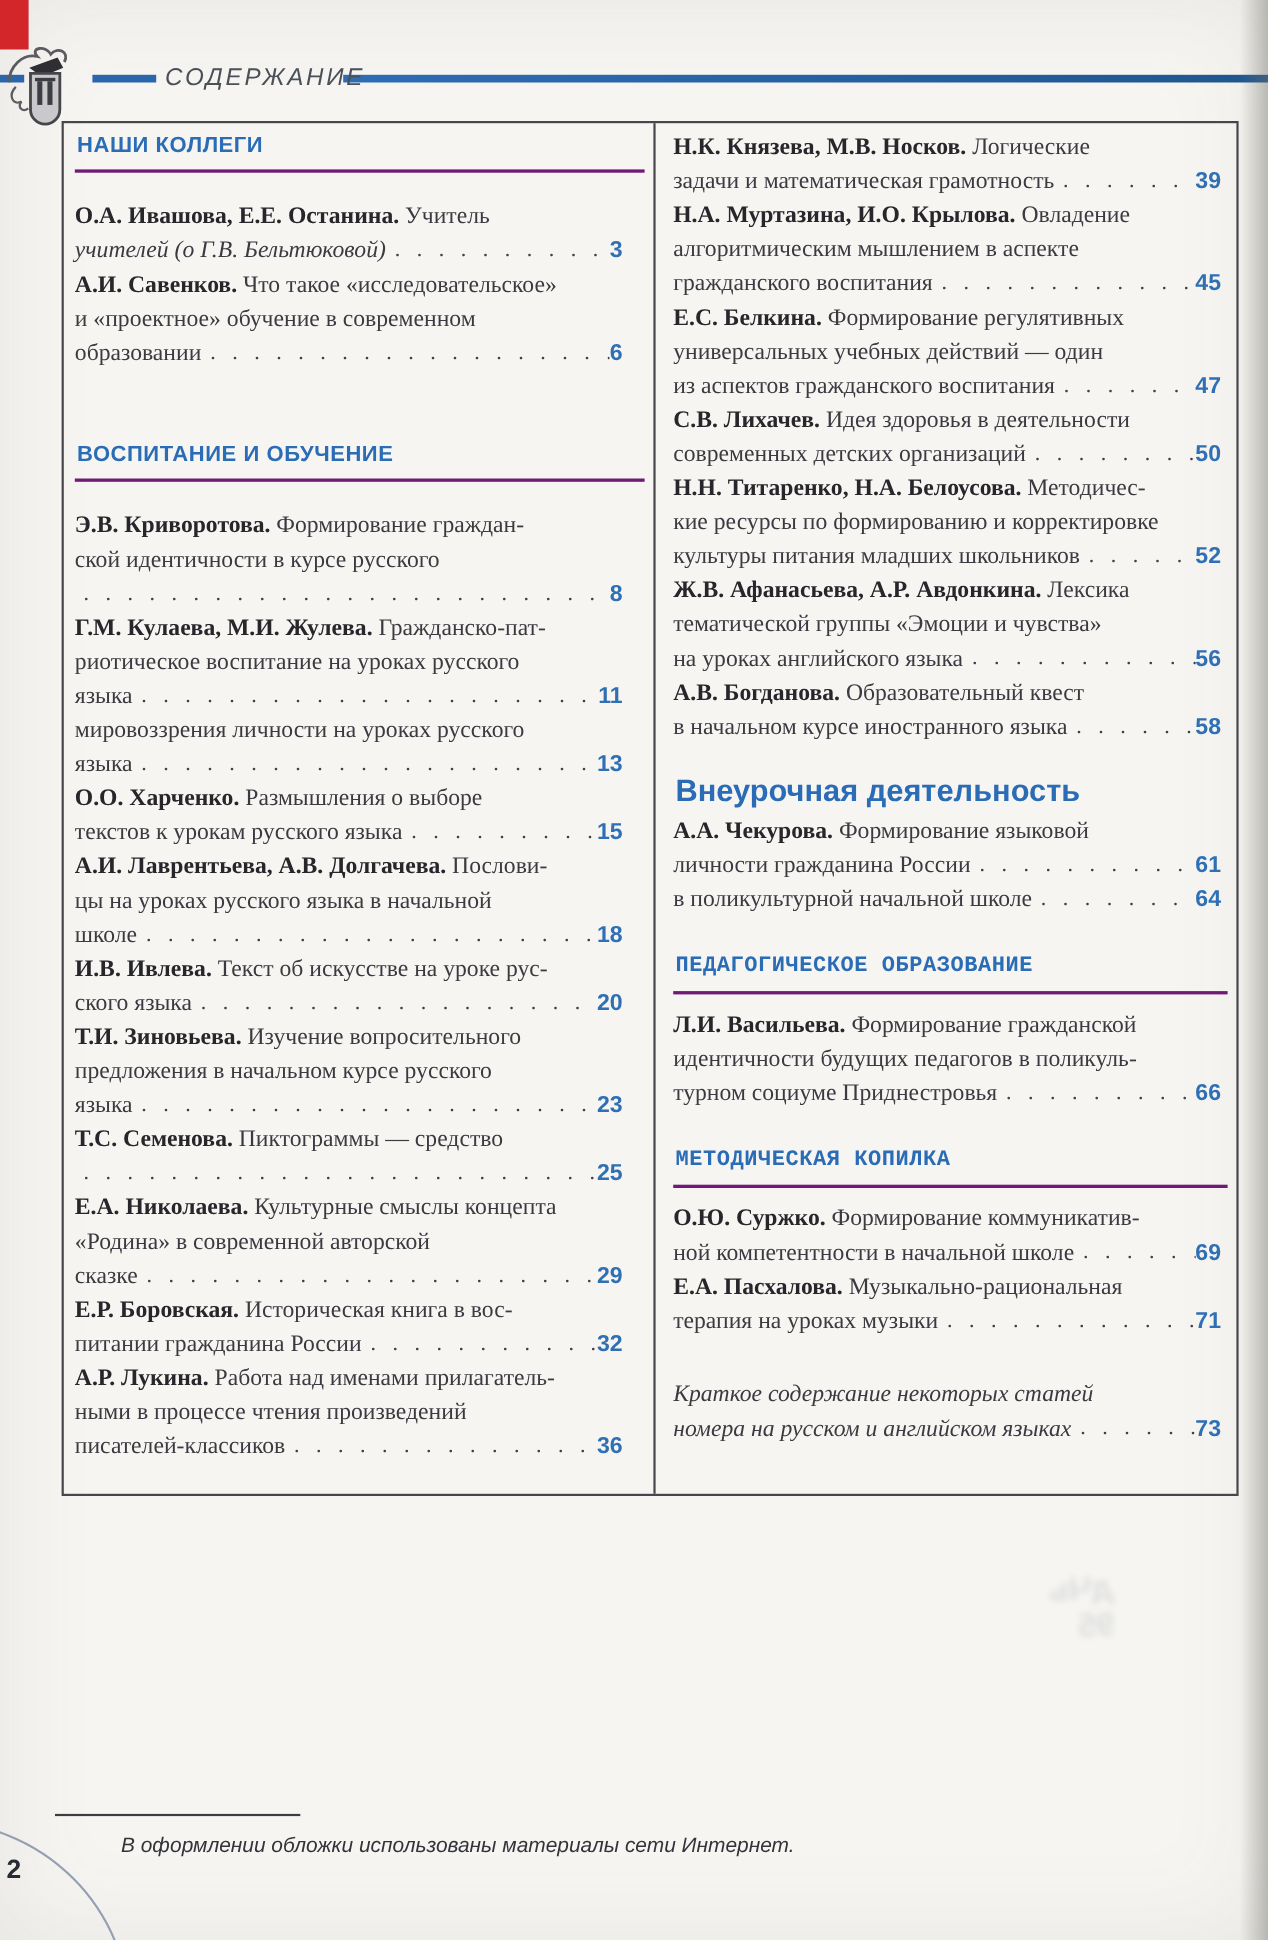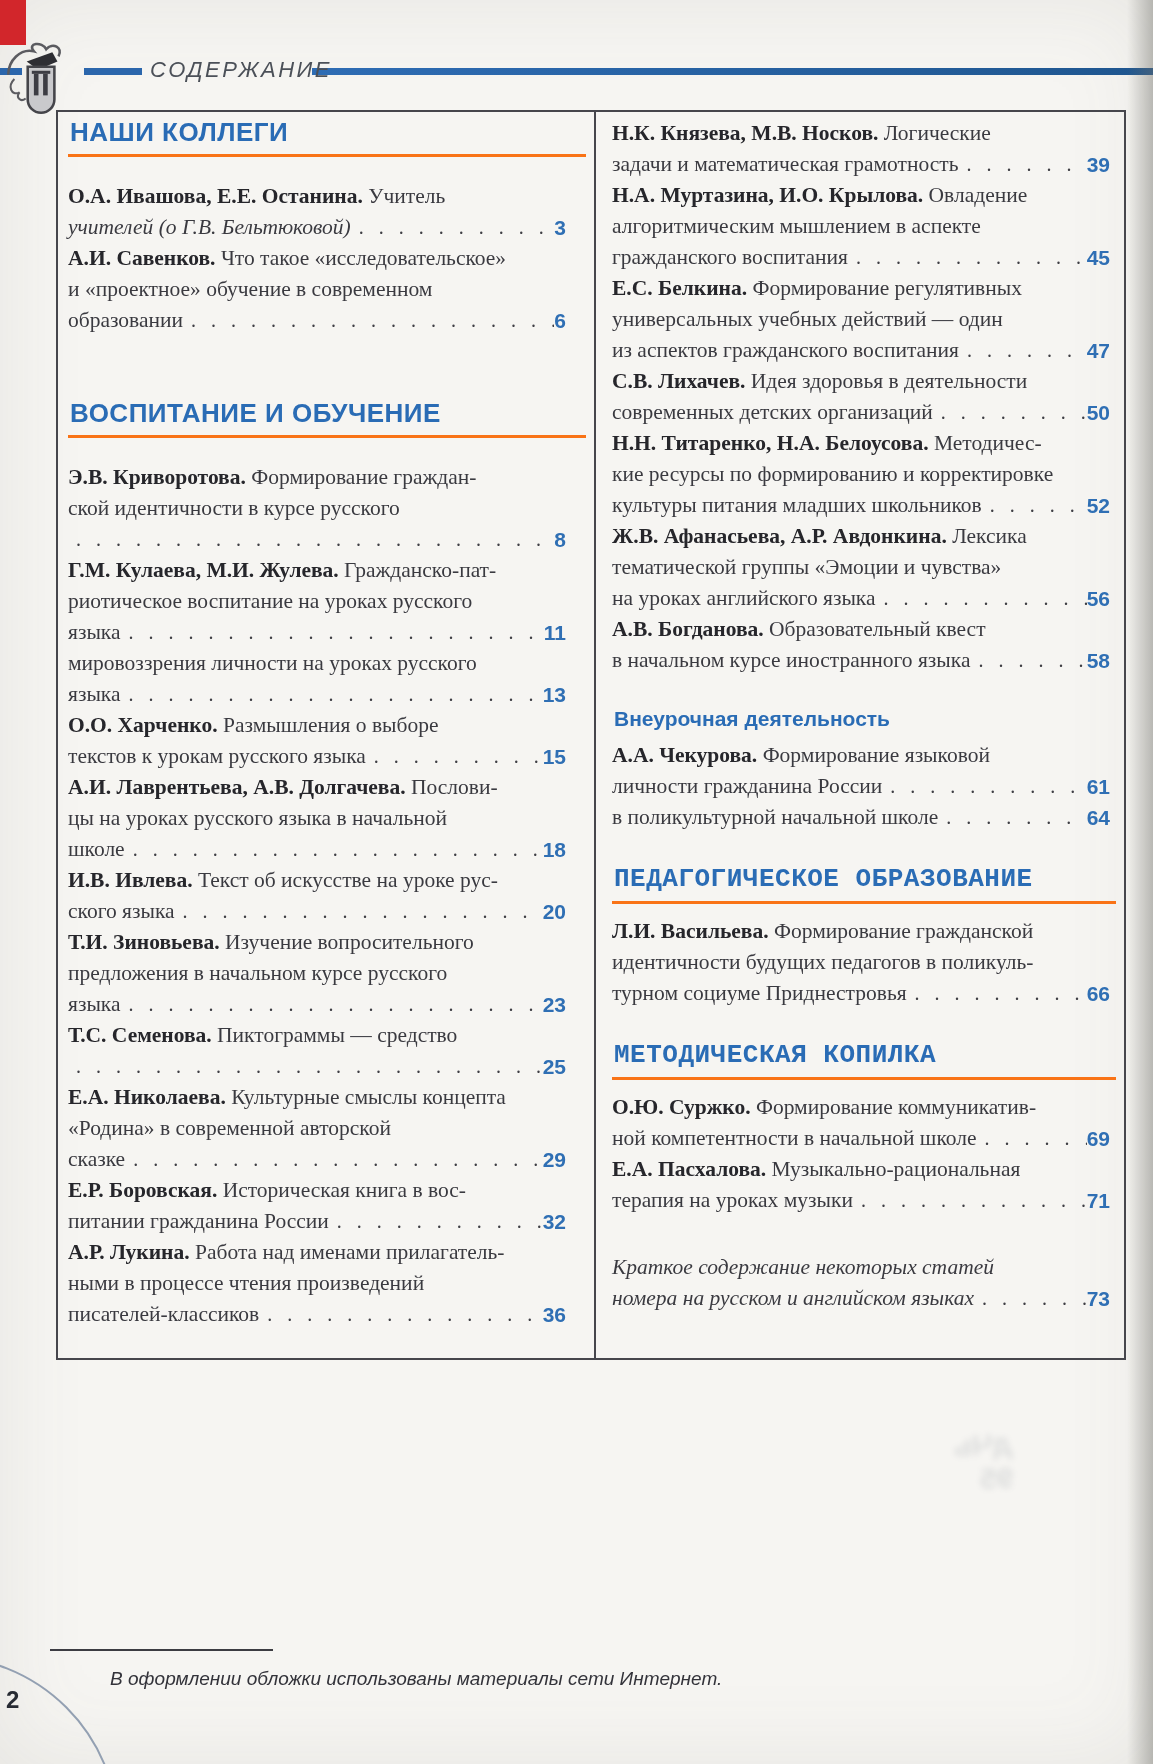--- a/index.html
+++ b/index.html
@@ -38,8 +38,8 @@
   .col-right .sec:nth-child(5){margin-top:36px;}
   .sec-h{font-family:"Liberation Sans",sans-serif;font-weight:700;color:#2a6cb5;}
   .sec-h.major{
-    font-size:26px;line-height:28px;letter-spacing:.5px;
-    padding:6px 0 8px 2px;border-bottom:3px solid #f97316;
+    font-size:20px;line-height:28px;letter-spacing:.5px;
+    padding:6px 0 8px 2px;border-bottom:3px solid #701a75;
   }
   .col-left .sec-h.major{margin:0 -20px 24px 0;}
   .col-right .sec-h.major{margin:0 -6px 12px 0;padding-top:8px;font-family:Liberation Mono, monospace;}

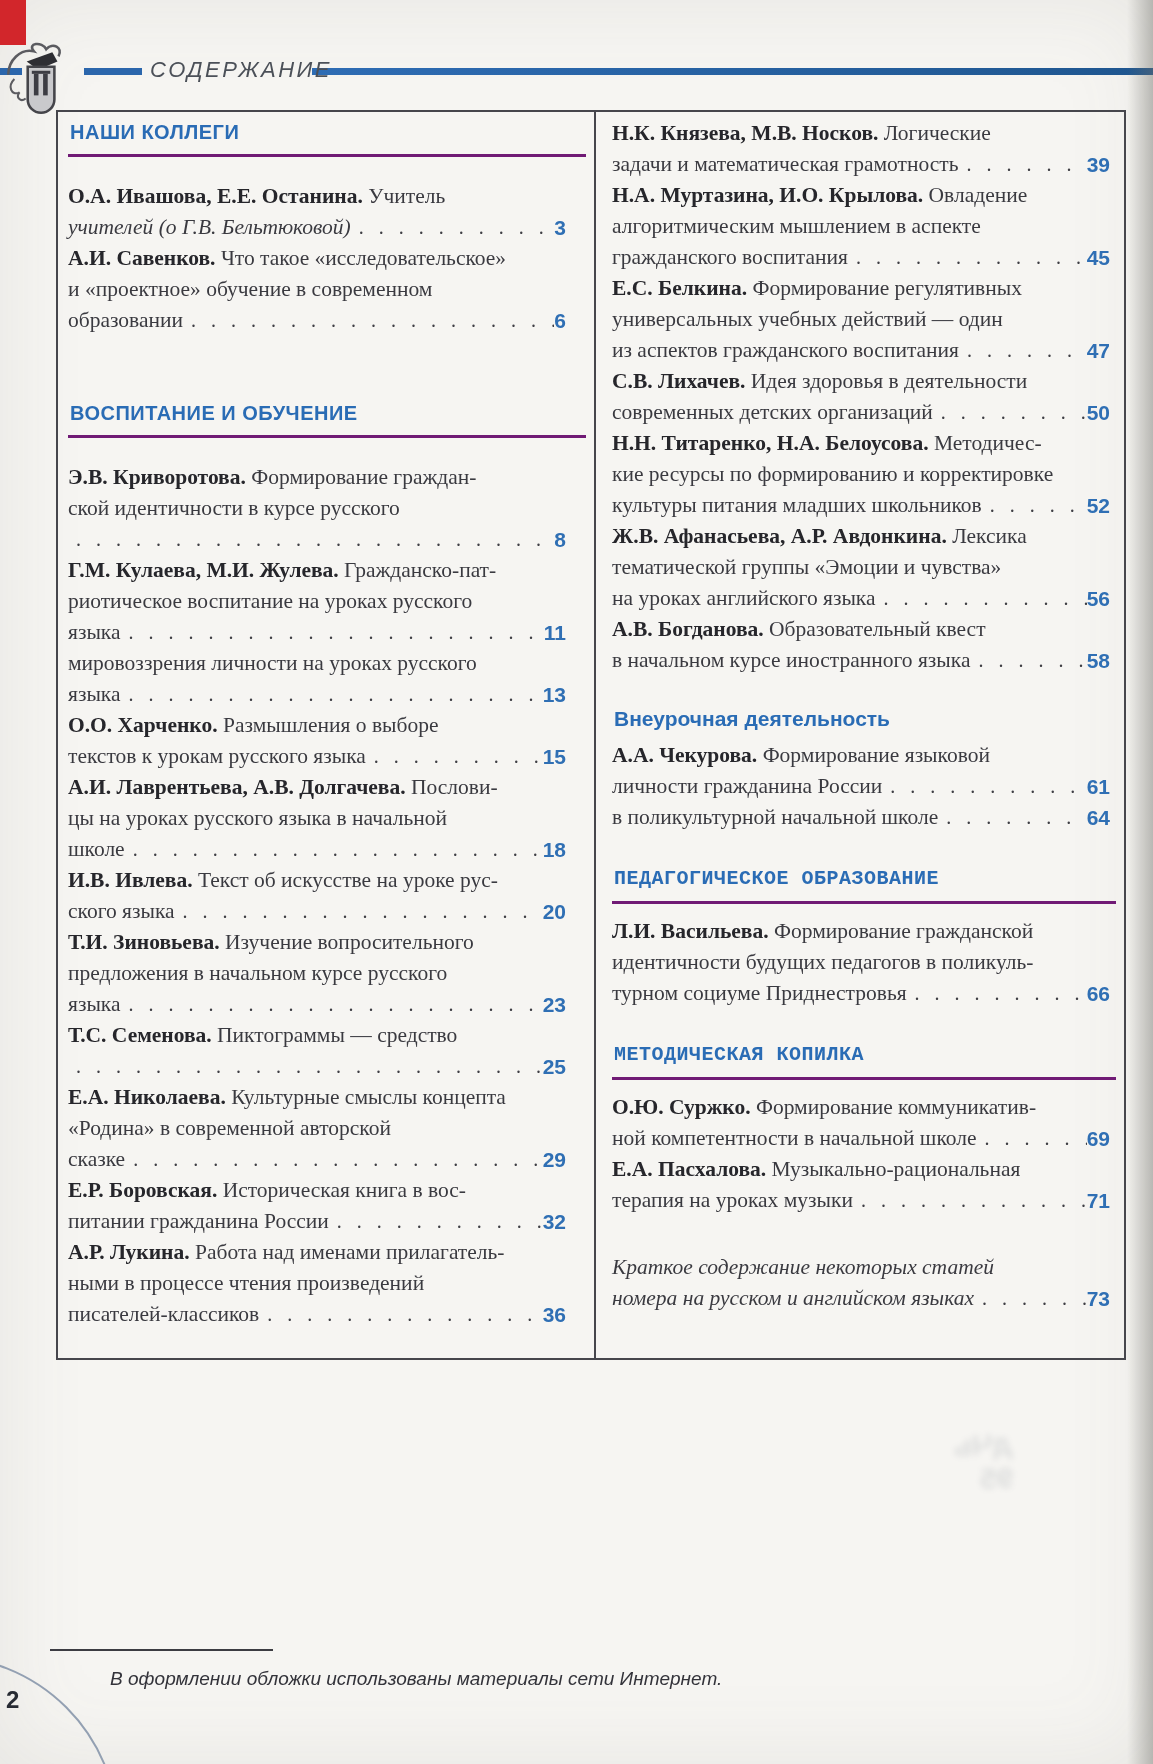--- a/index.html
+++ b/index.html
@@ -43,7 +43,7 @@
   }
   .col-left .sec-h.major{margin:0 -20px 24px 0;}
   .col-right .sec-h.major{margin:0 -6px 12px 0;padding-top:8px;font-family:Liberation Mono, monospace;}
-  .sec-h.minor{font-size:21px;line-height:26px;margin:0 0 8px 2px;}
+  .sec-h.minor{font-size:28px;line-height:26px;margin:0 0 8px 2px;}
   .entry{font-size:21.5px;line-height:31px;color:#3a3a40;}
   .entry.it .t{font-style:italic;}
   .author{font-weight:700;color:#26262b;}

